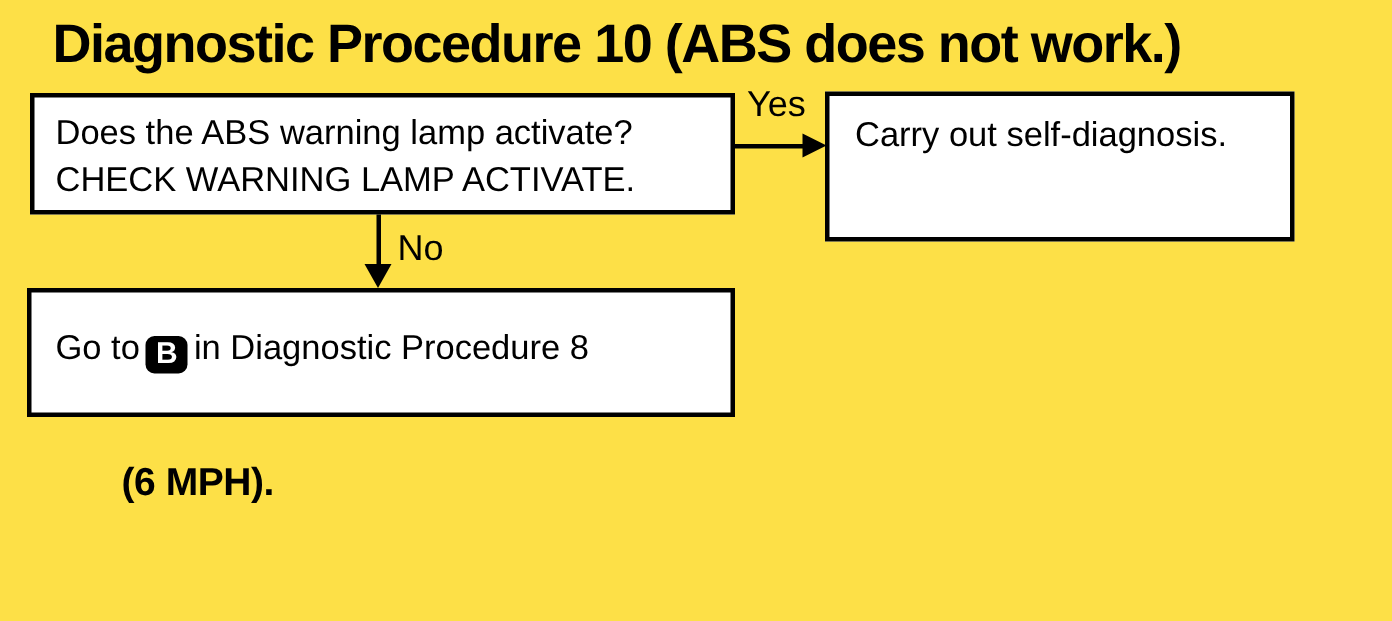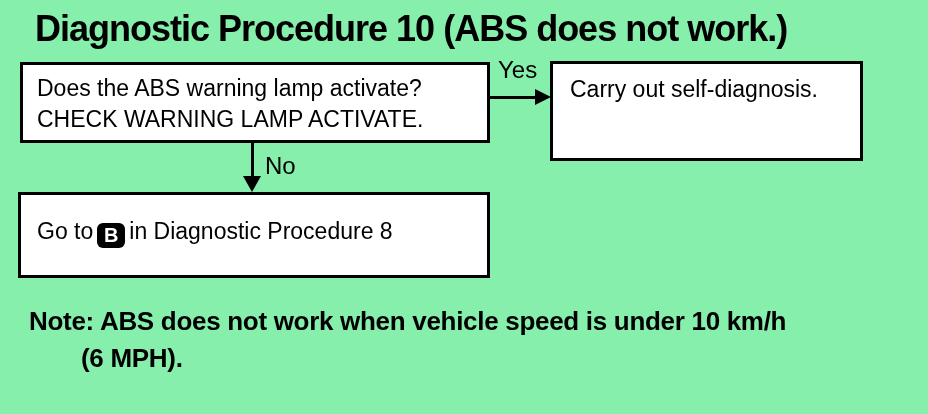--- a/index.html
+++ b/index.html
@@ -13,7 +13,7 @@
   .page {
     position: relative;
     width: 928px; height: 414px;
-    background: #86efac;
+    background: #fde047;
   }
   .title {
     position: absolute;

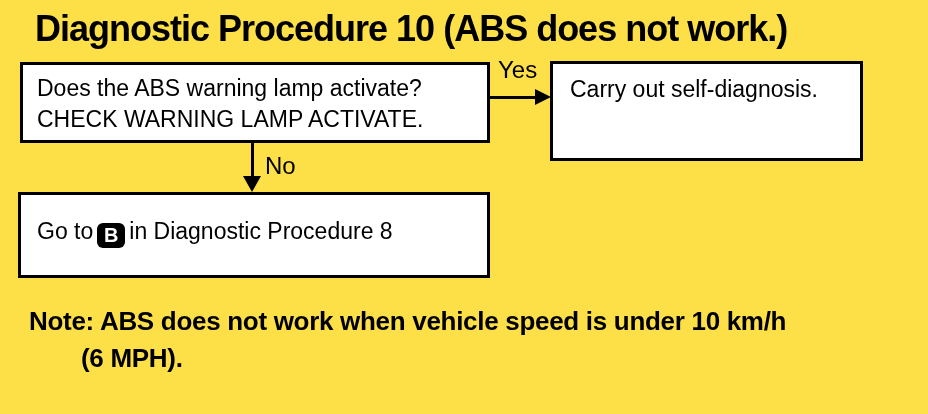--- a/index.html
+++ b/index.html
@@ -137,7 +137,6 @@
   </div>
 
   <div class="note">
-    <div><span>Note:</span> <span>ABS does not work when vehicle speed is under 10 km/h</span></div>
     <div class="note-line2">(6 MPH).</div>
   </div>
 

